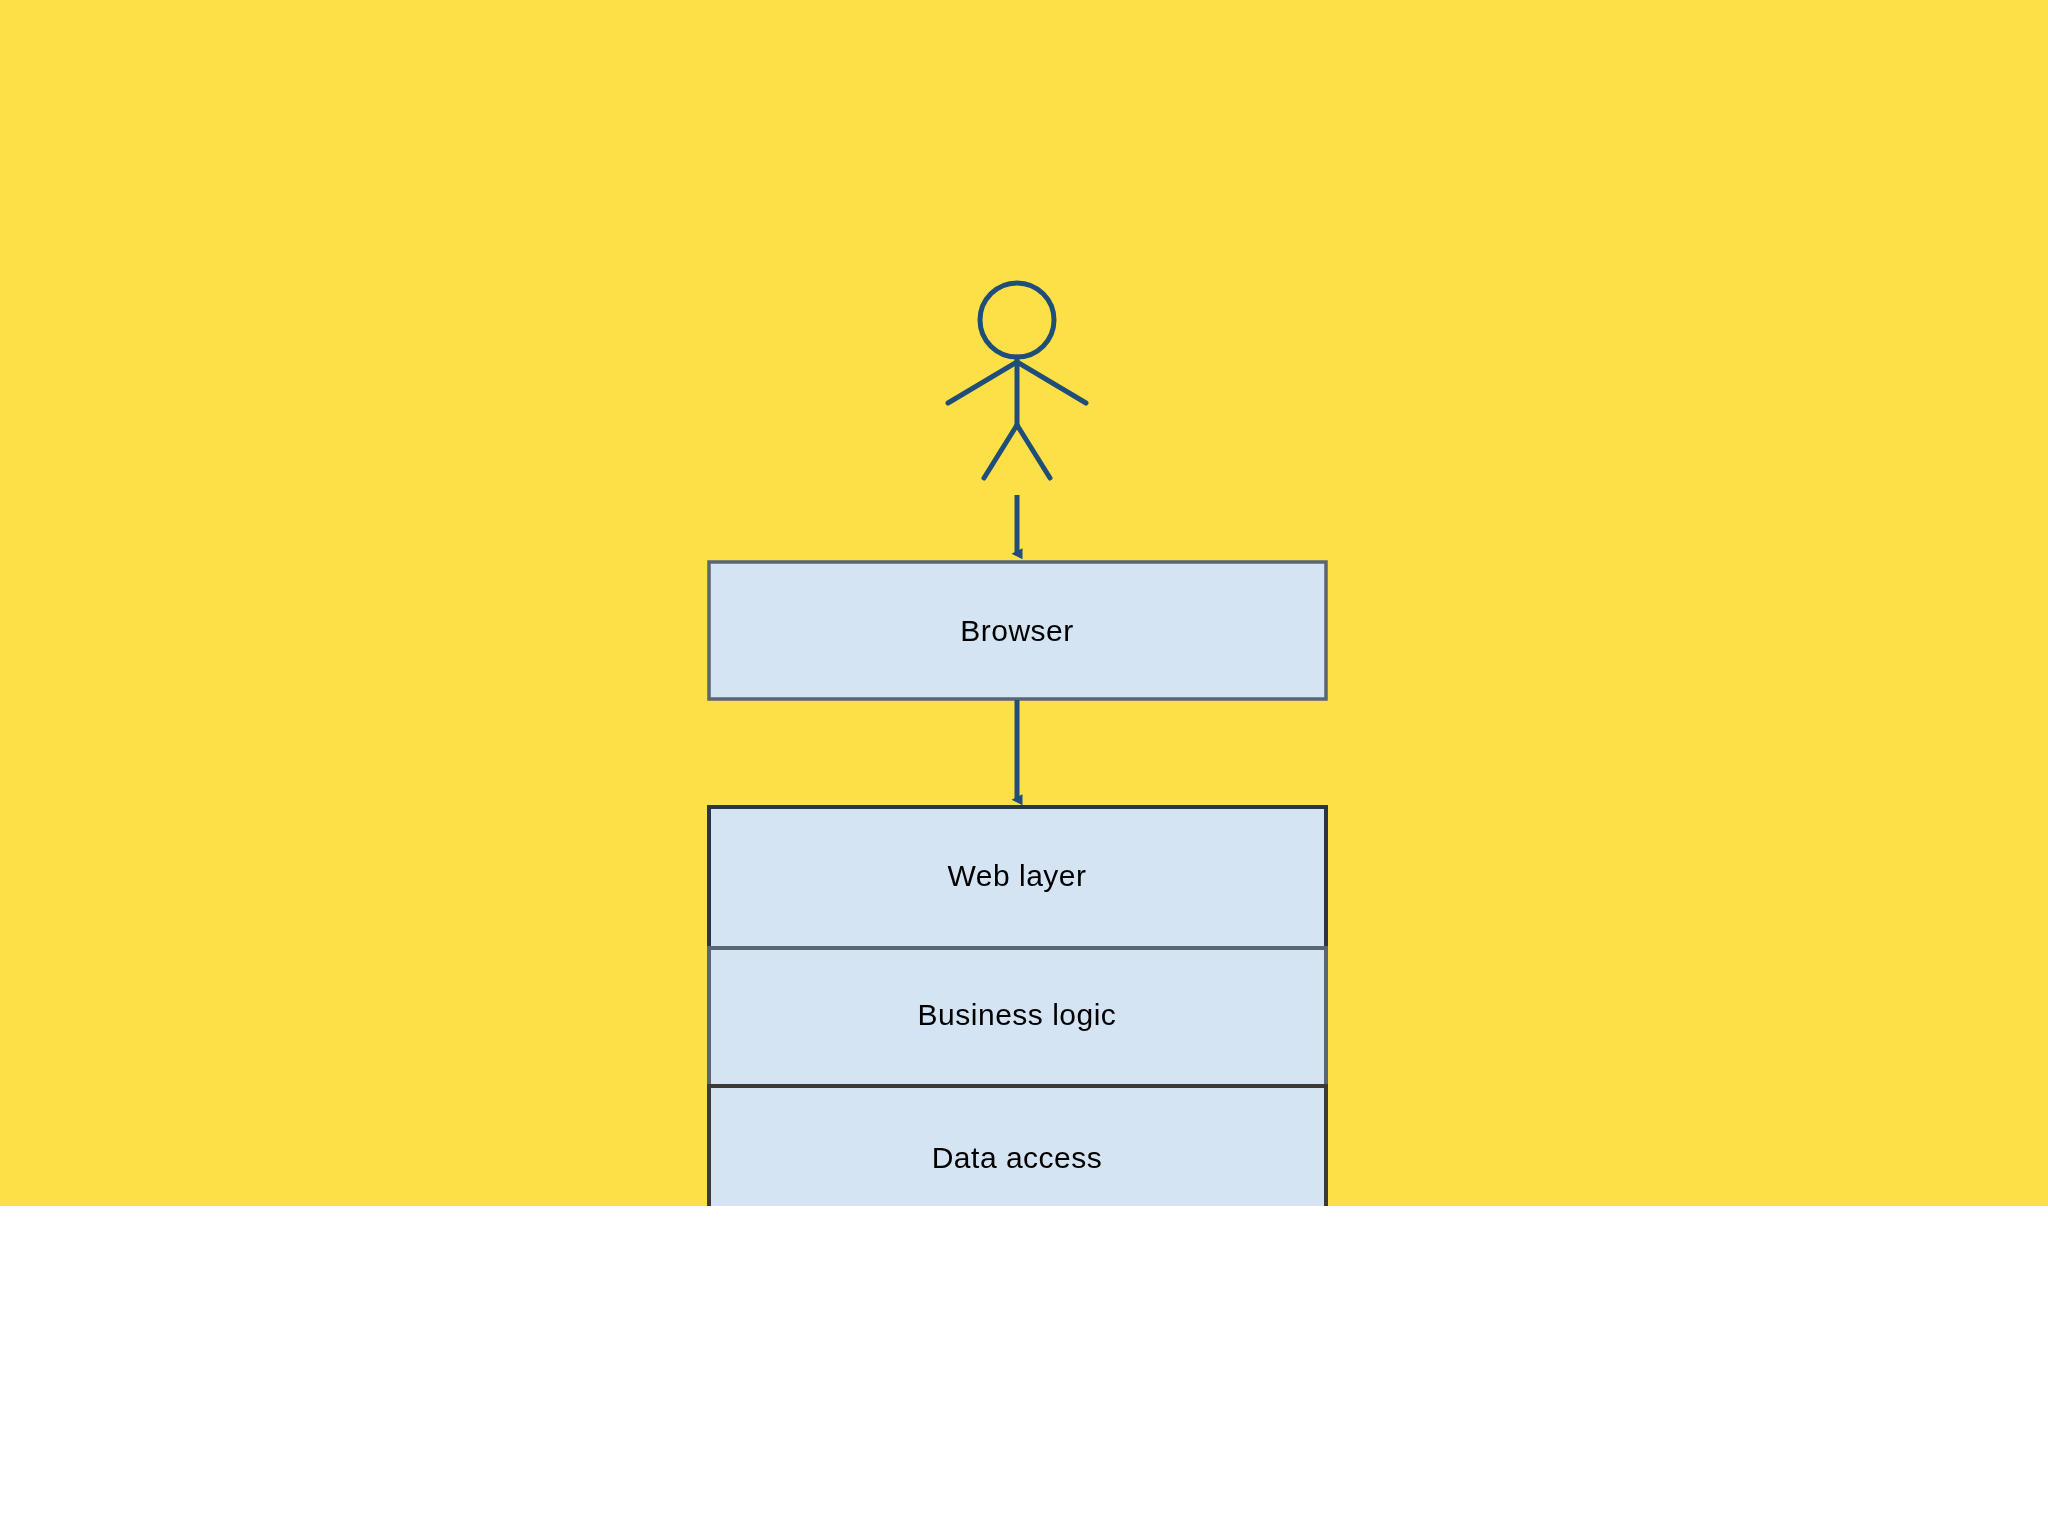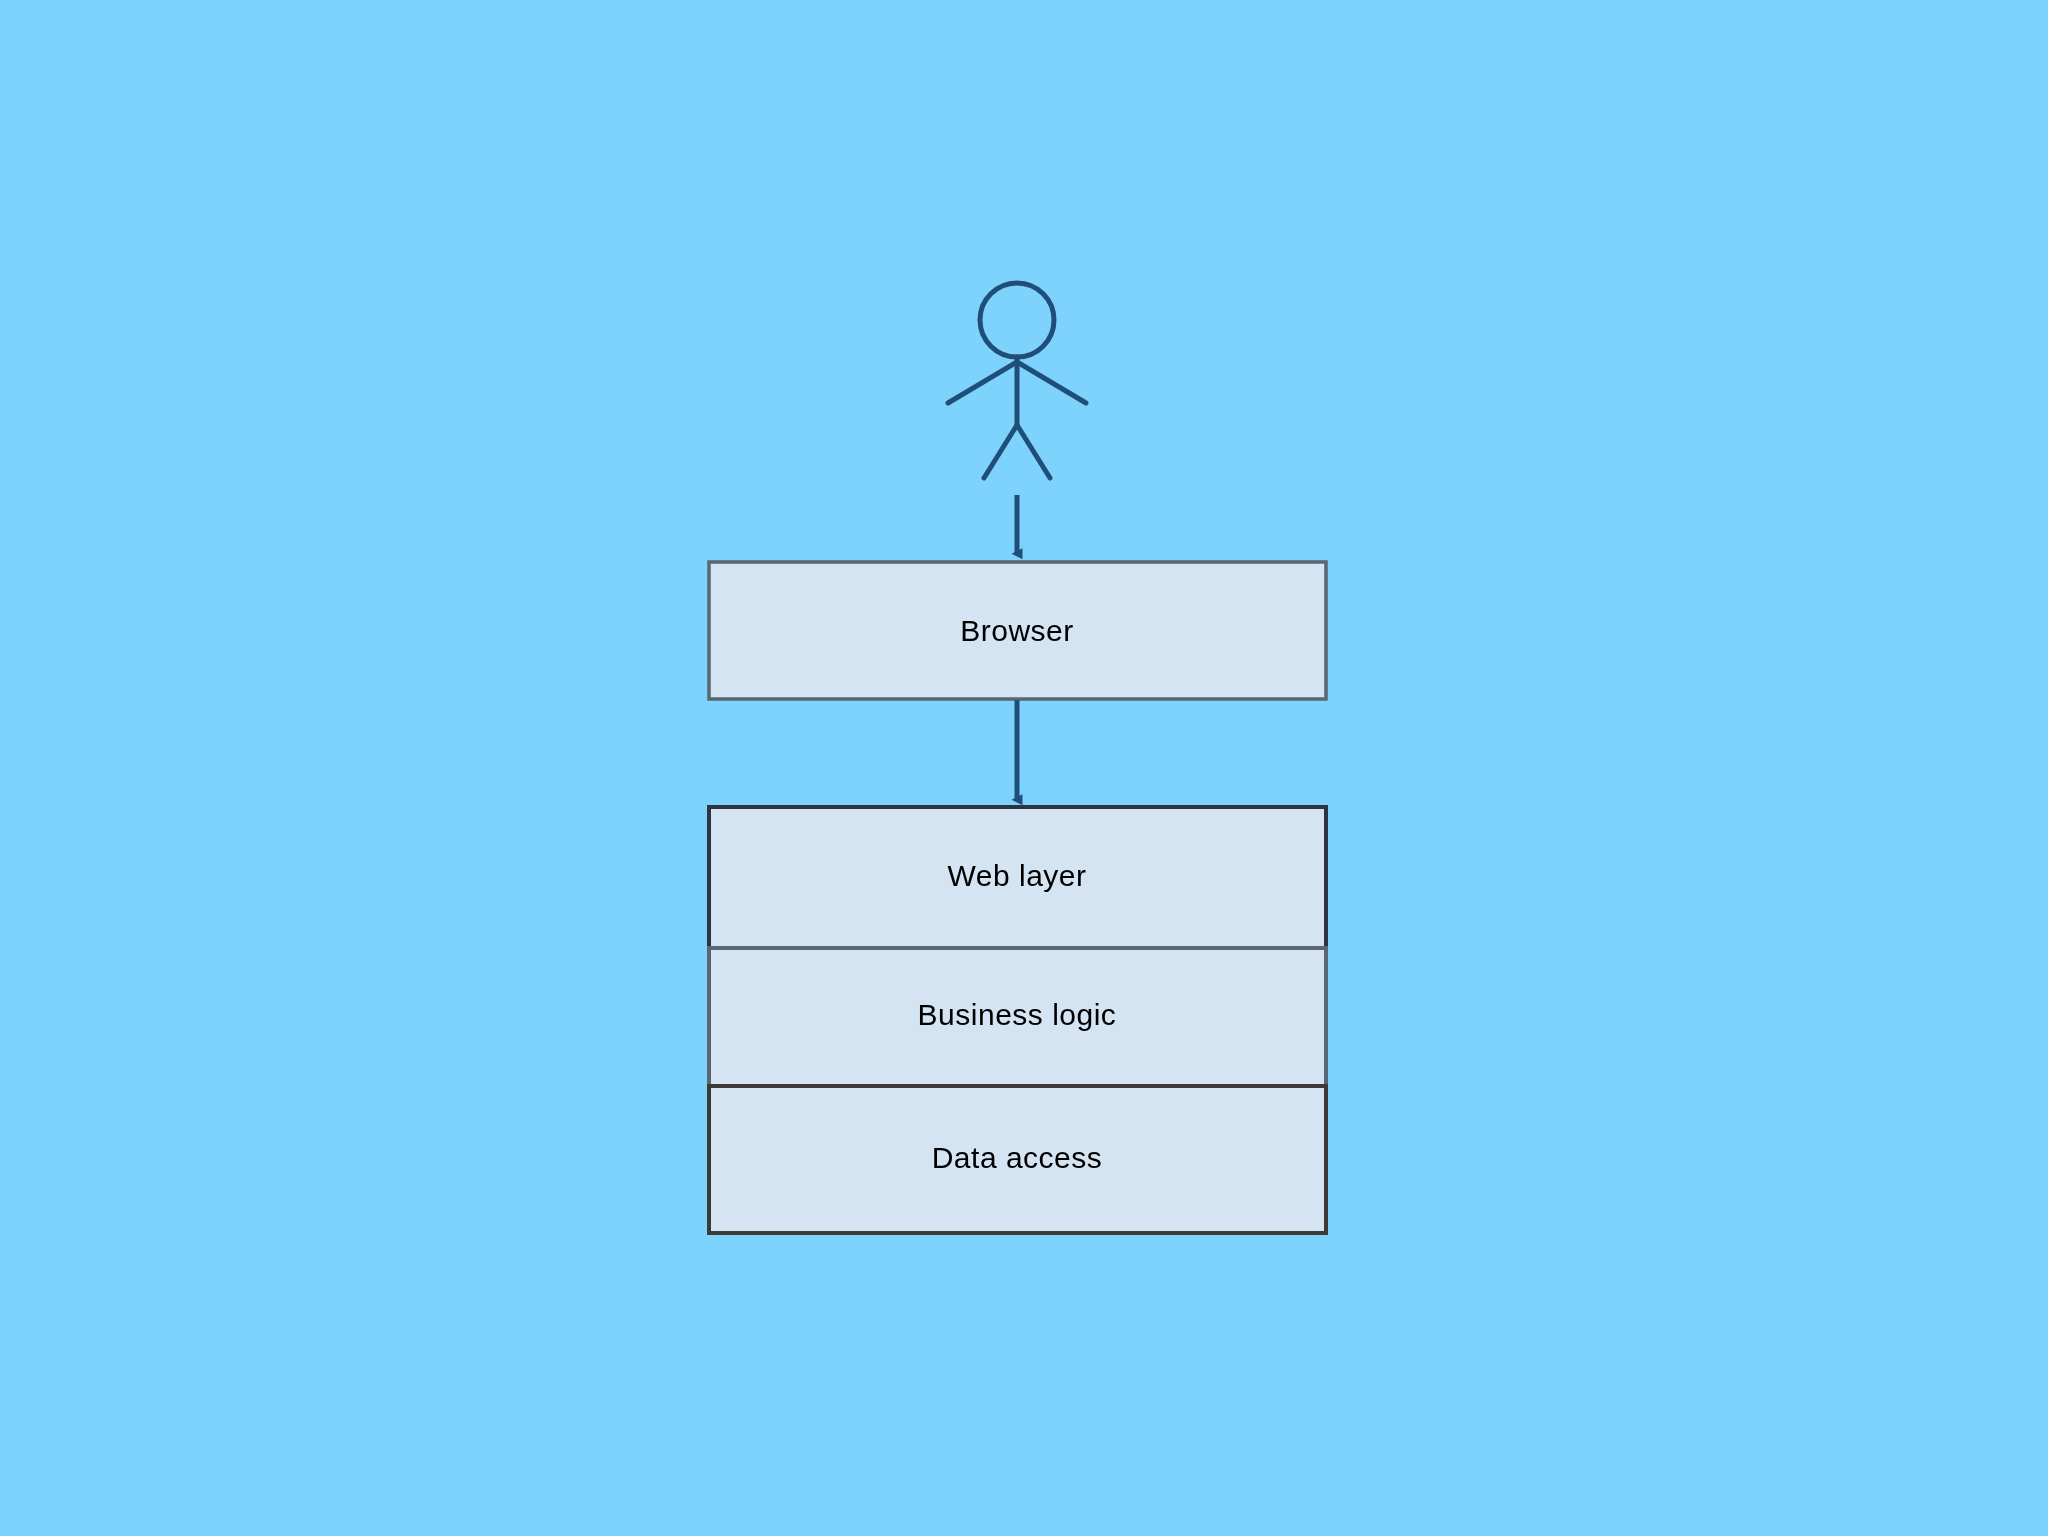--- a/index.html
+++ b/index.html
@@ -14,8 +14,8 @@
   #canvas {
     position: relative;
     width: 2048px;
-    height: 1536px;
-    background: #7dd3fc;
+    height: 1206px;
+    background: #fde047;
     overflow: hidden;
   }
   #diagram-svg {

